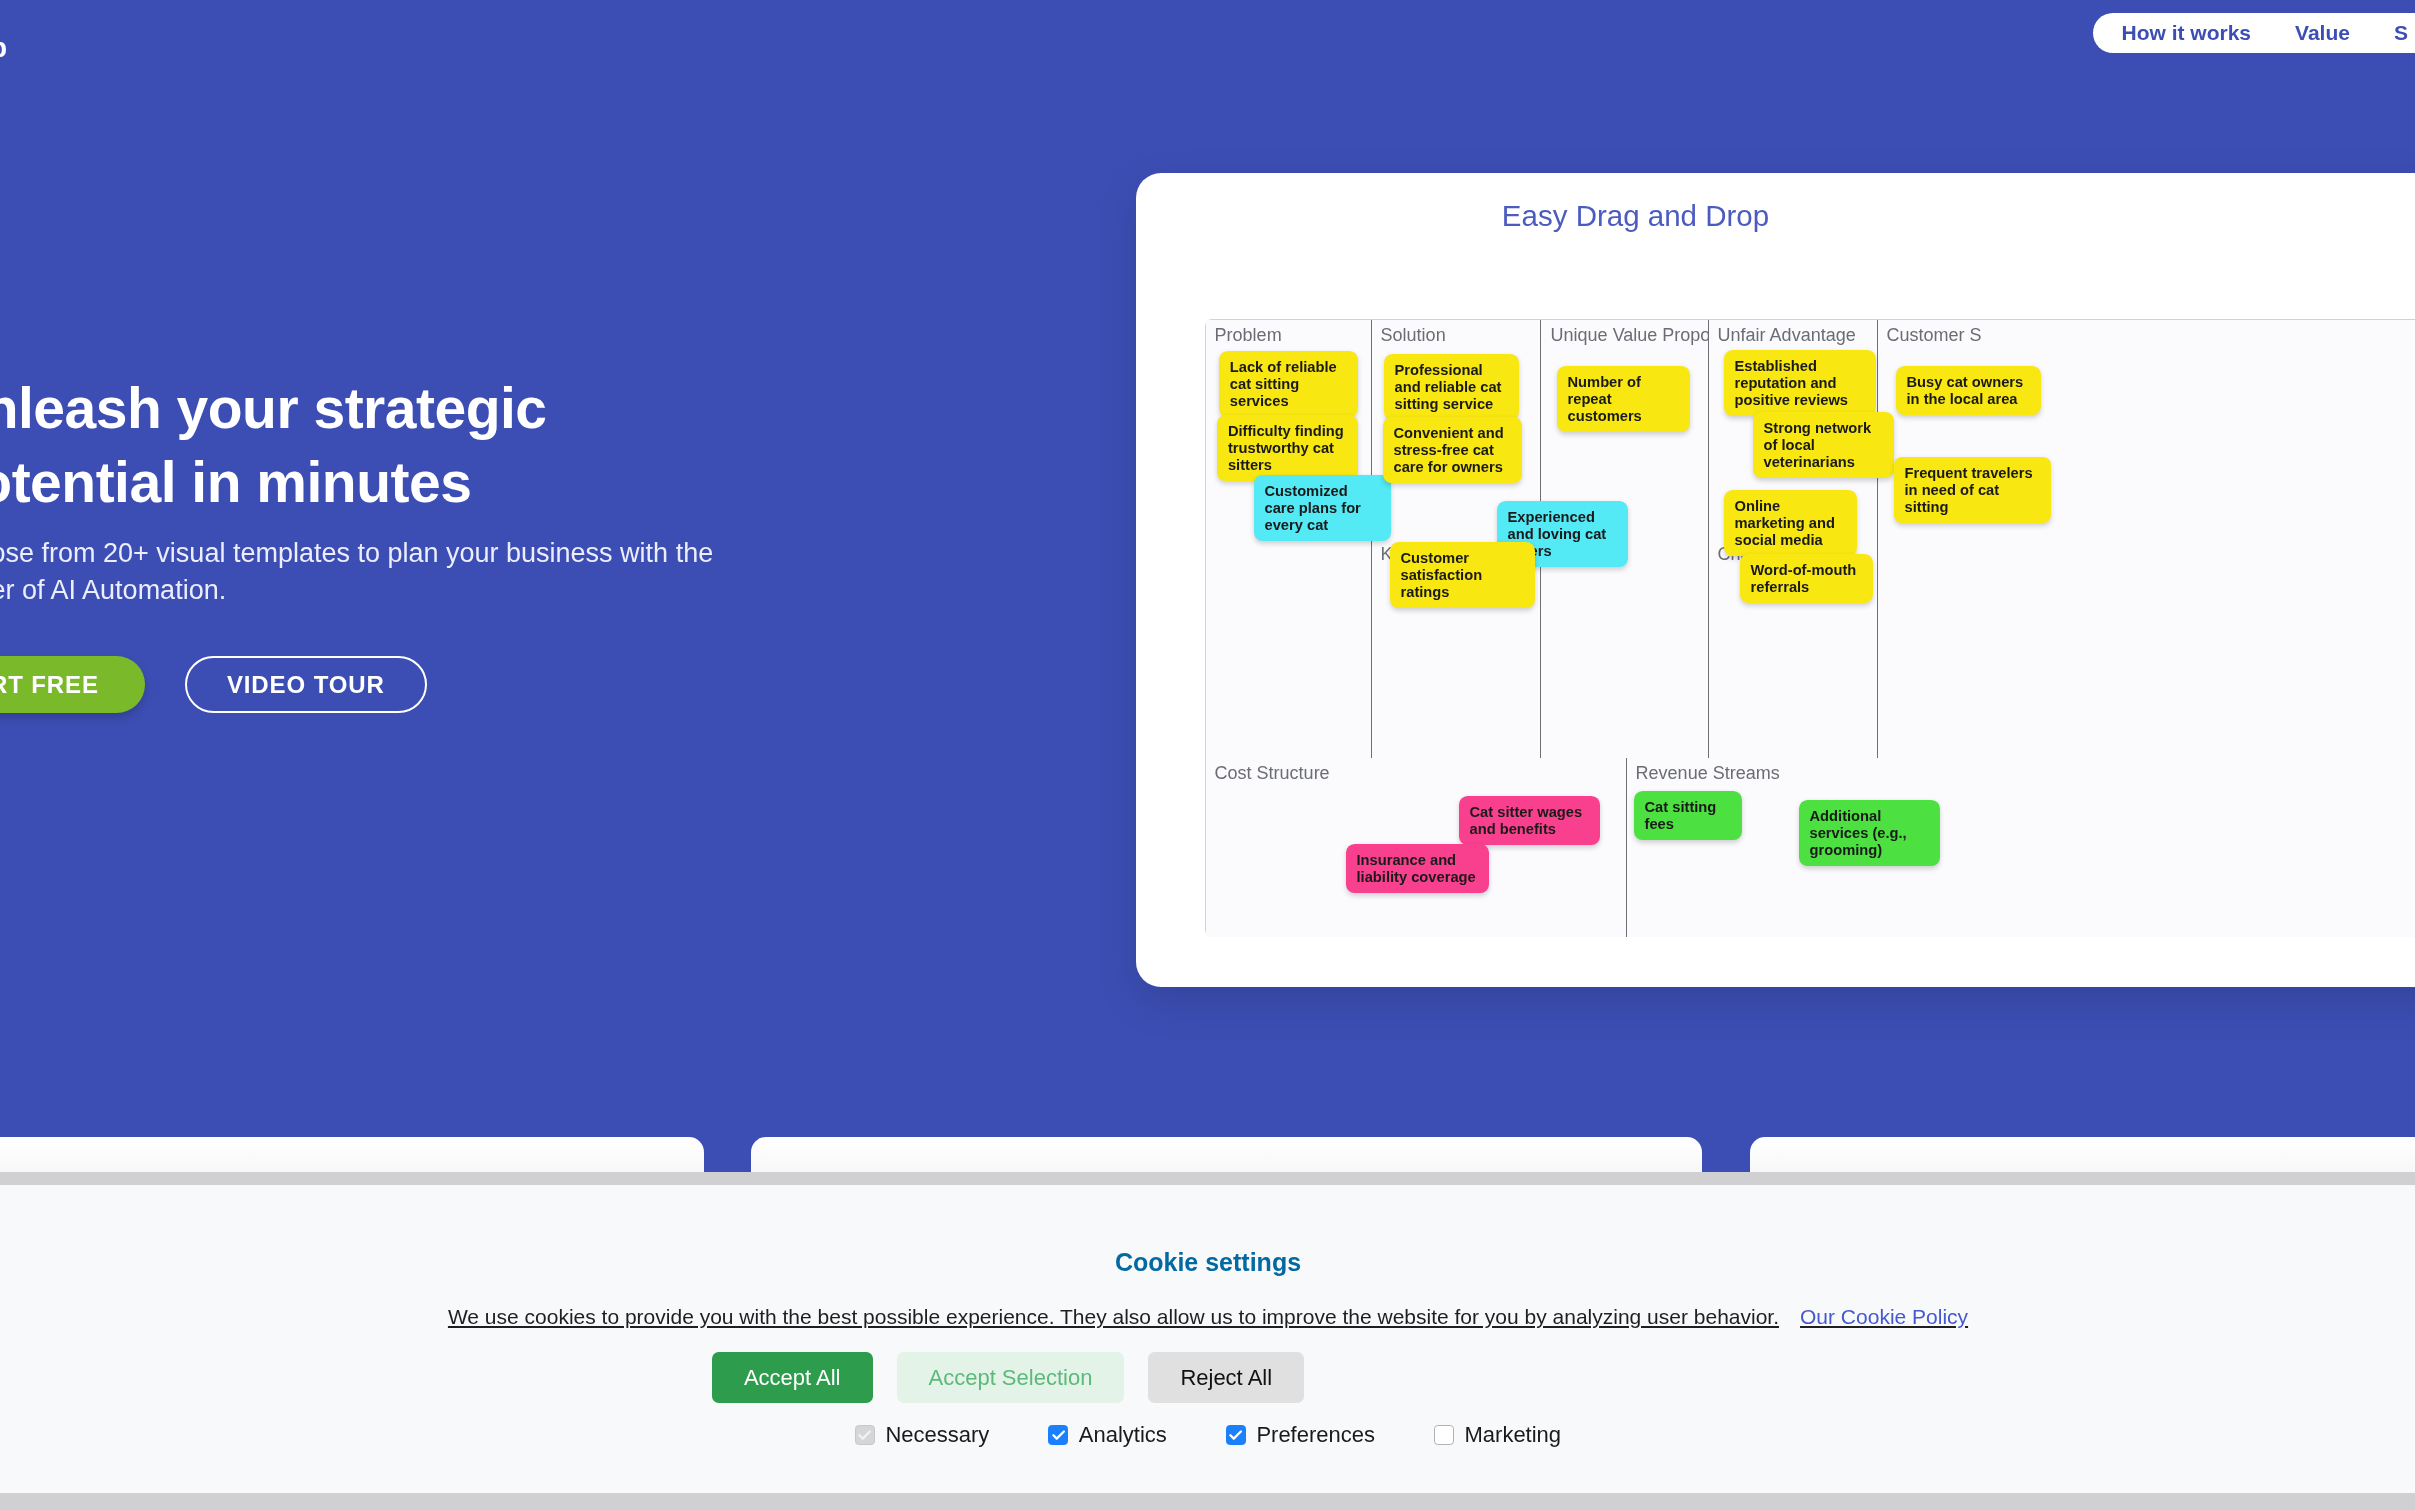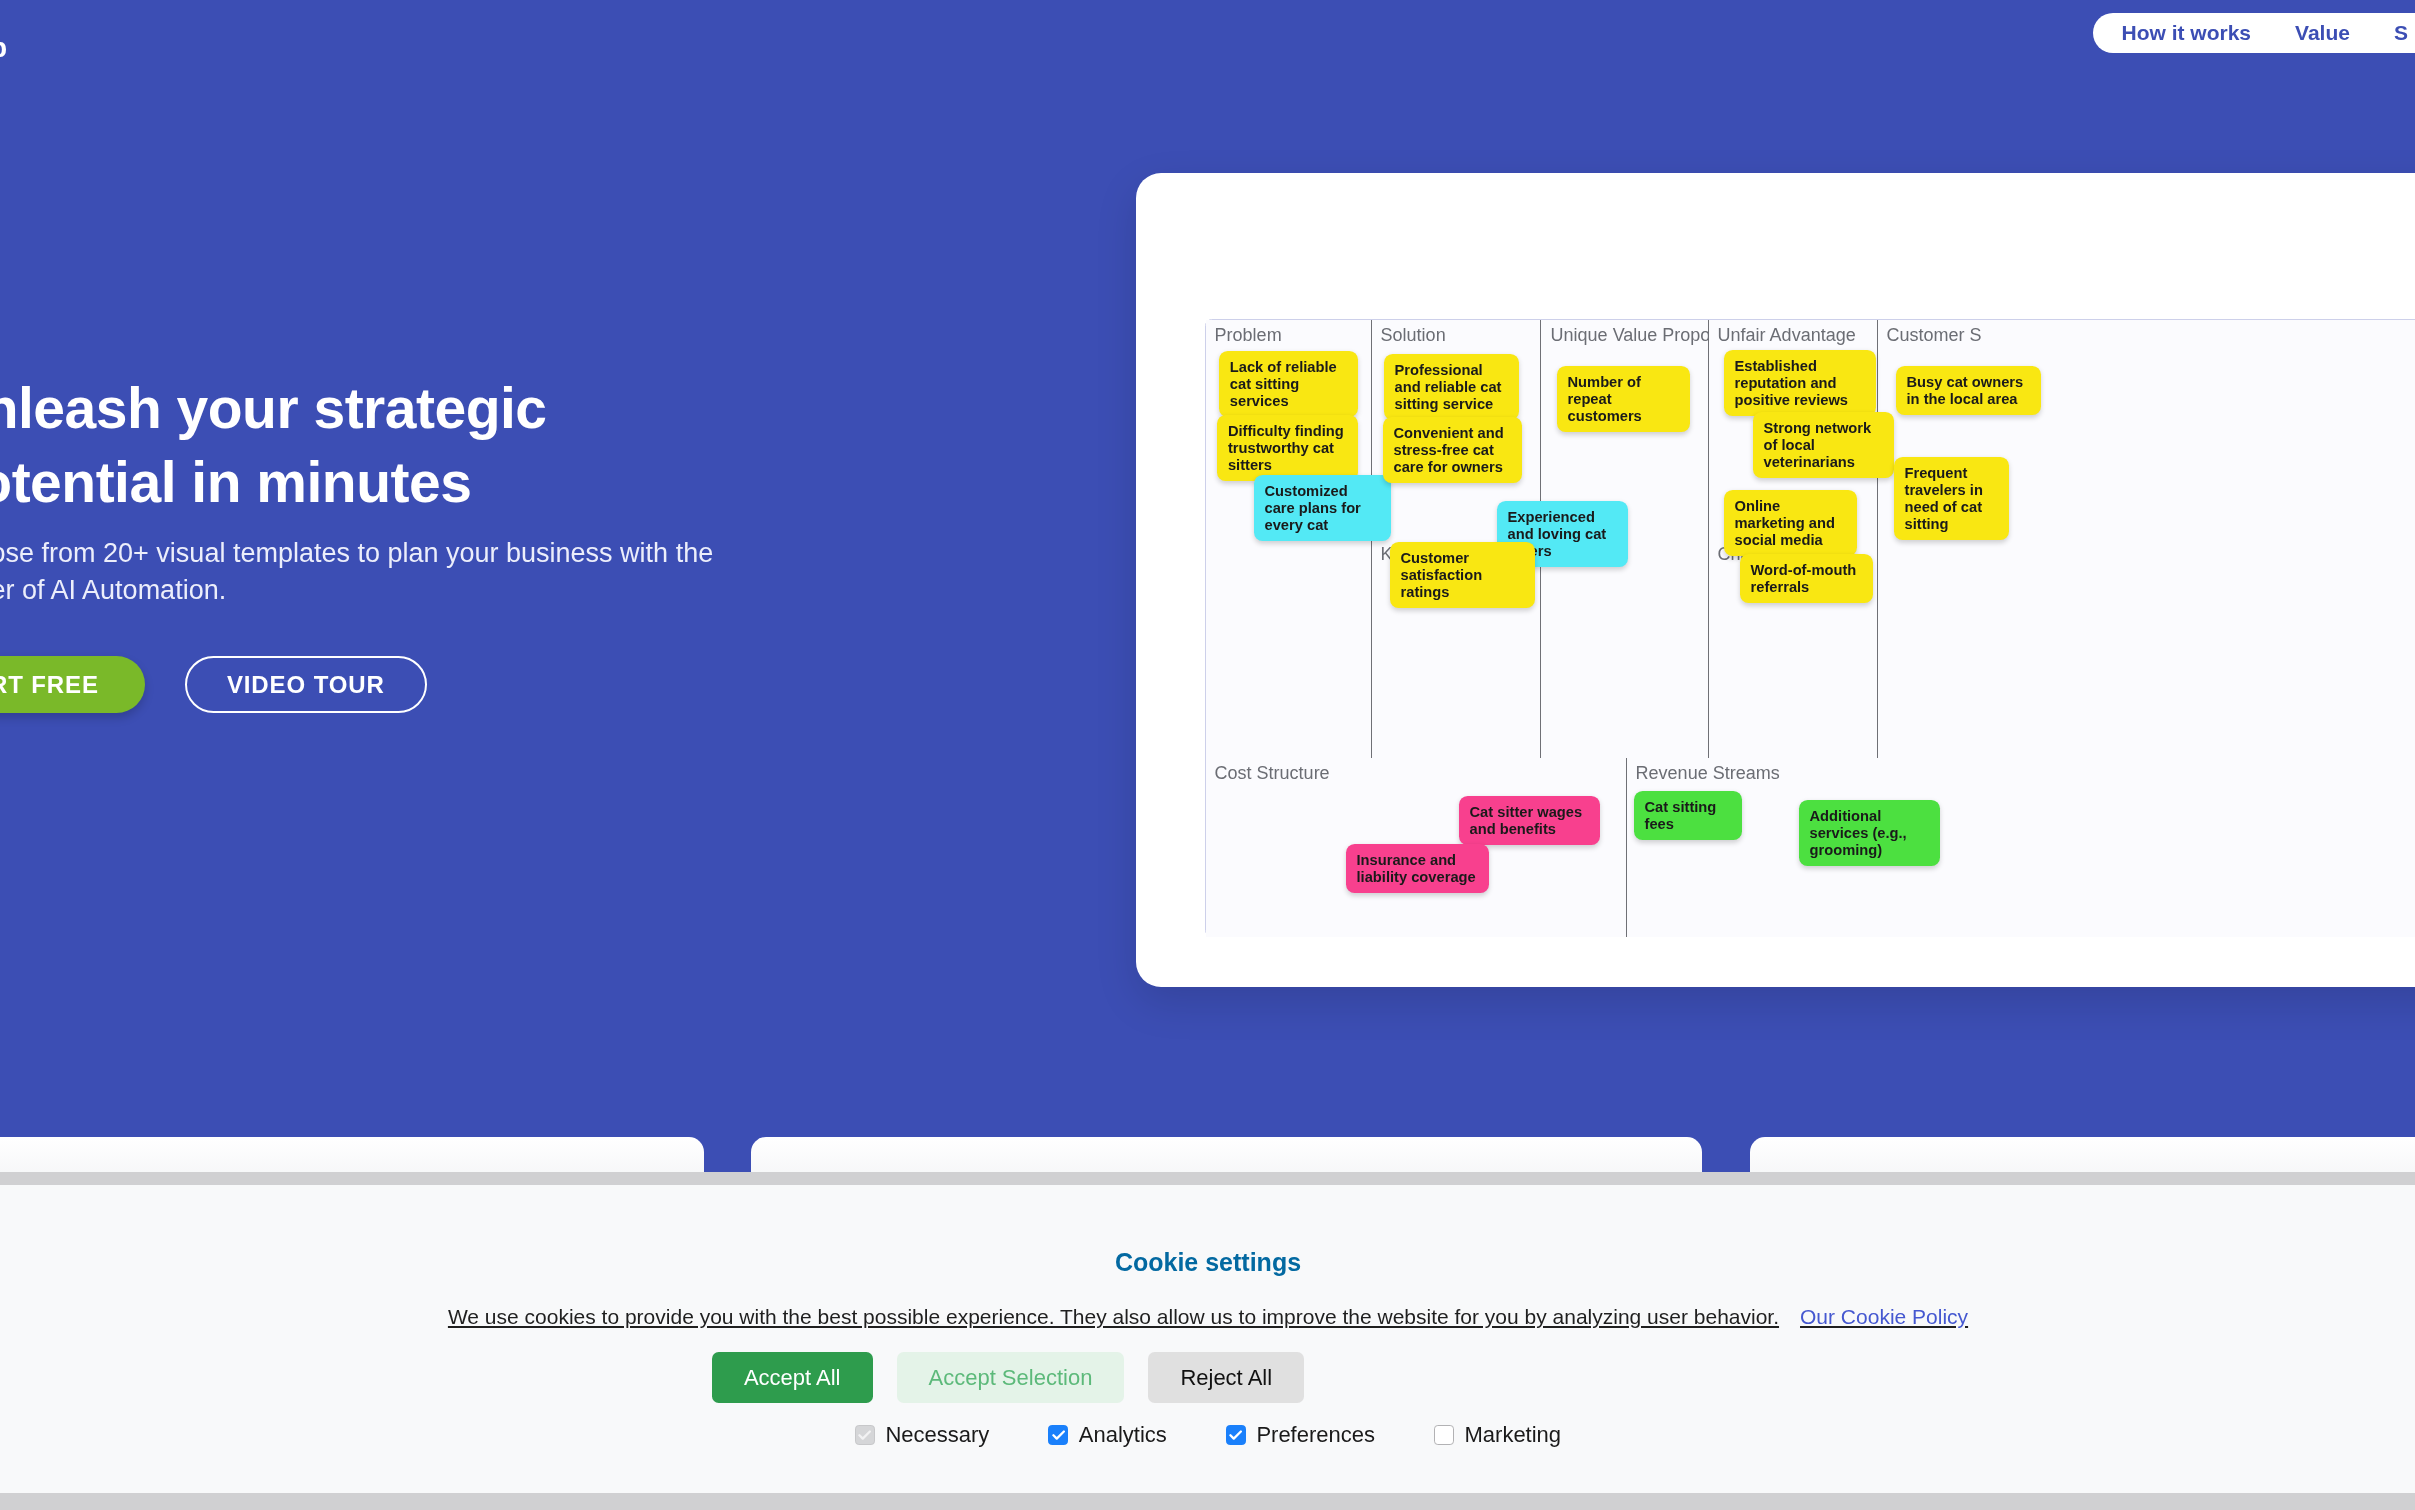--- a/index.html
+++ b/index.html
@@ -244,6 +244,7 @@
   </div>
 
   <div id="canvas-card">
+    <div id="canvas-title">Easy Drag and Drop</div>
 
     <div id="canvas-grid">
 

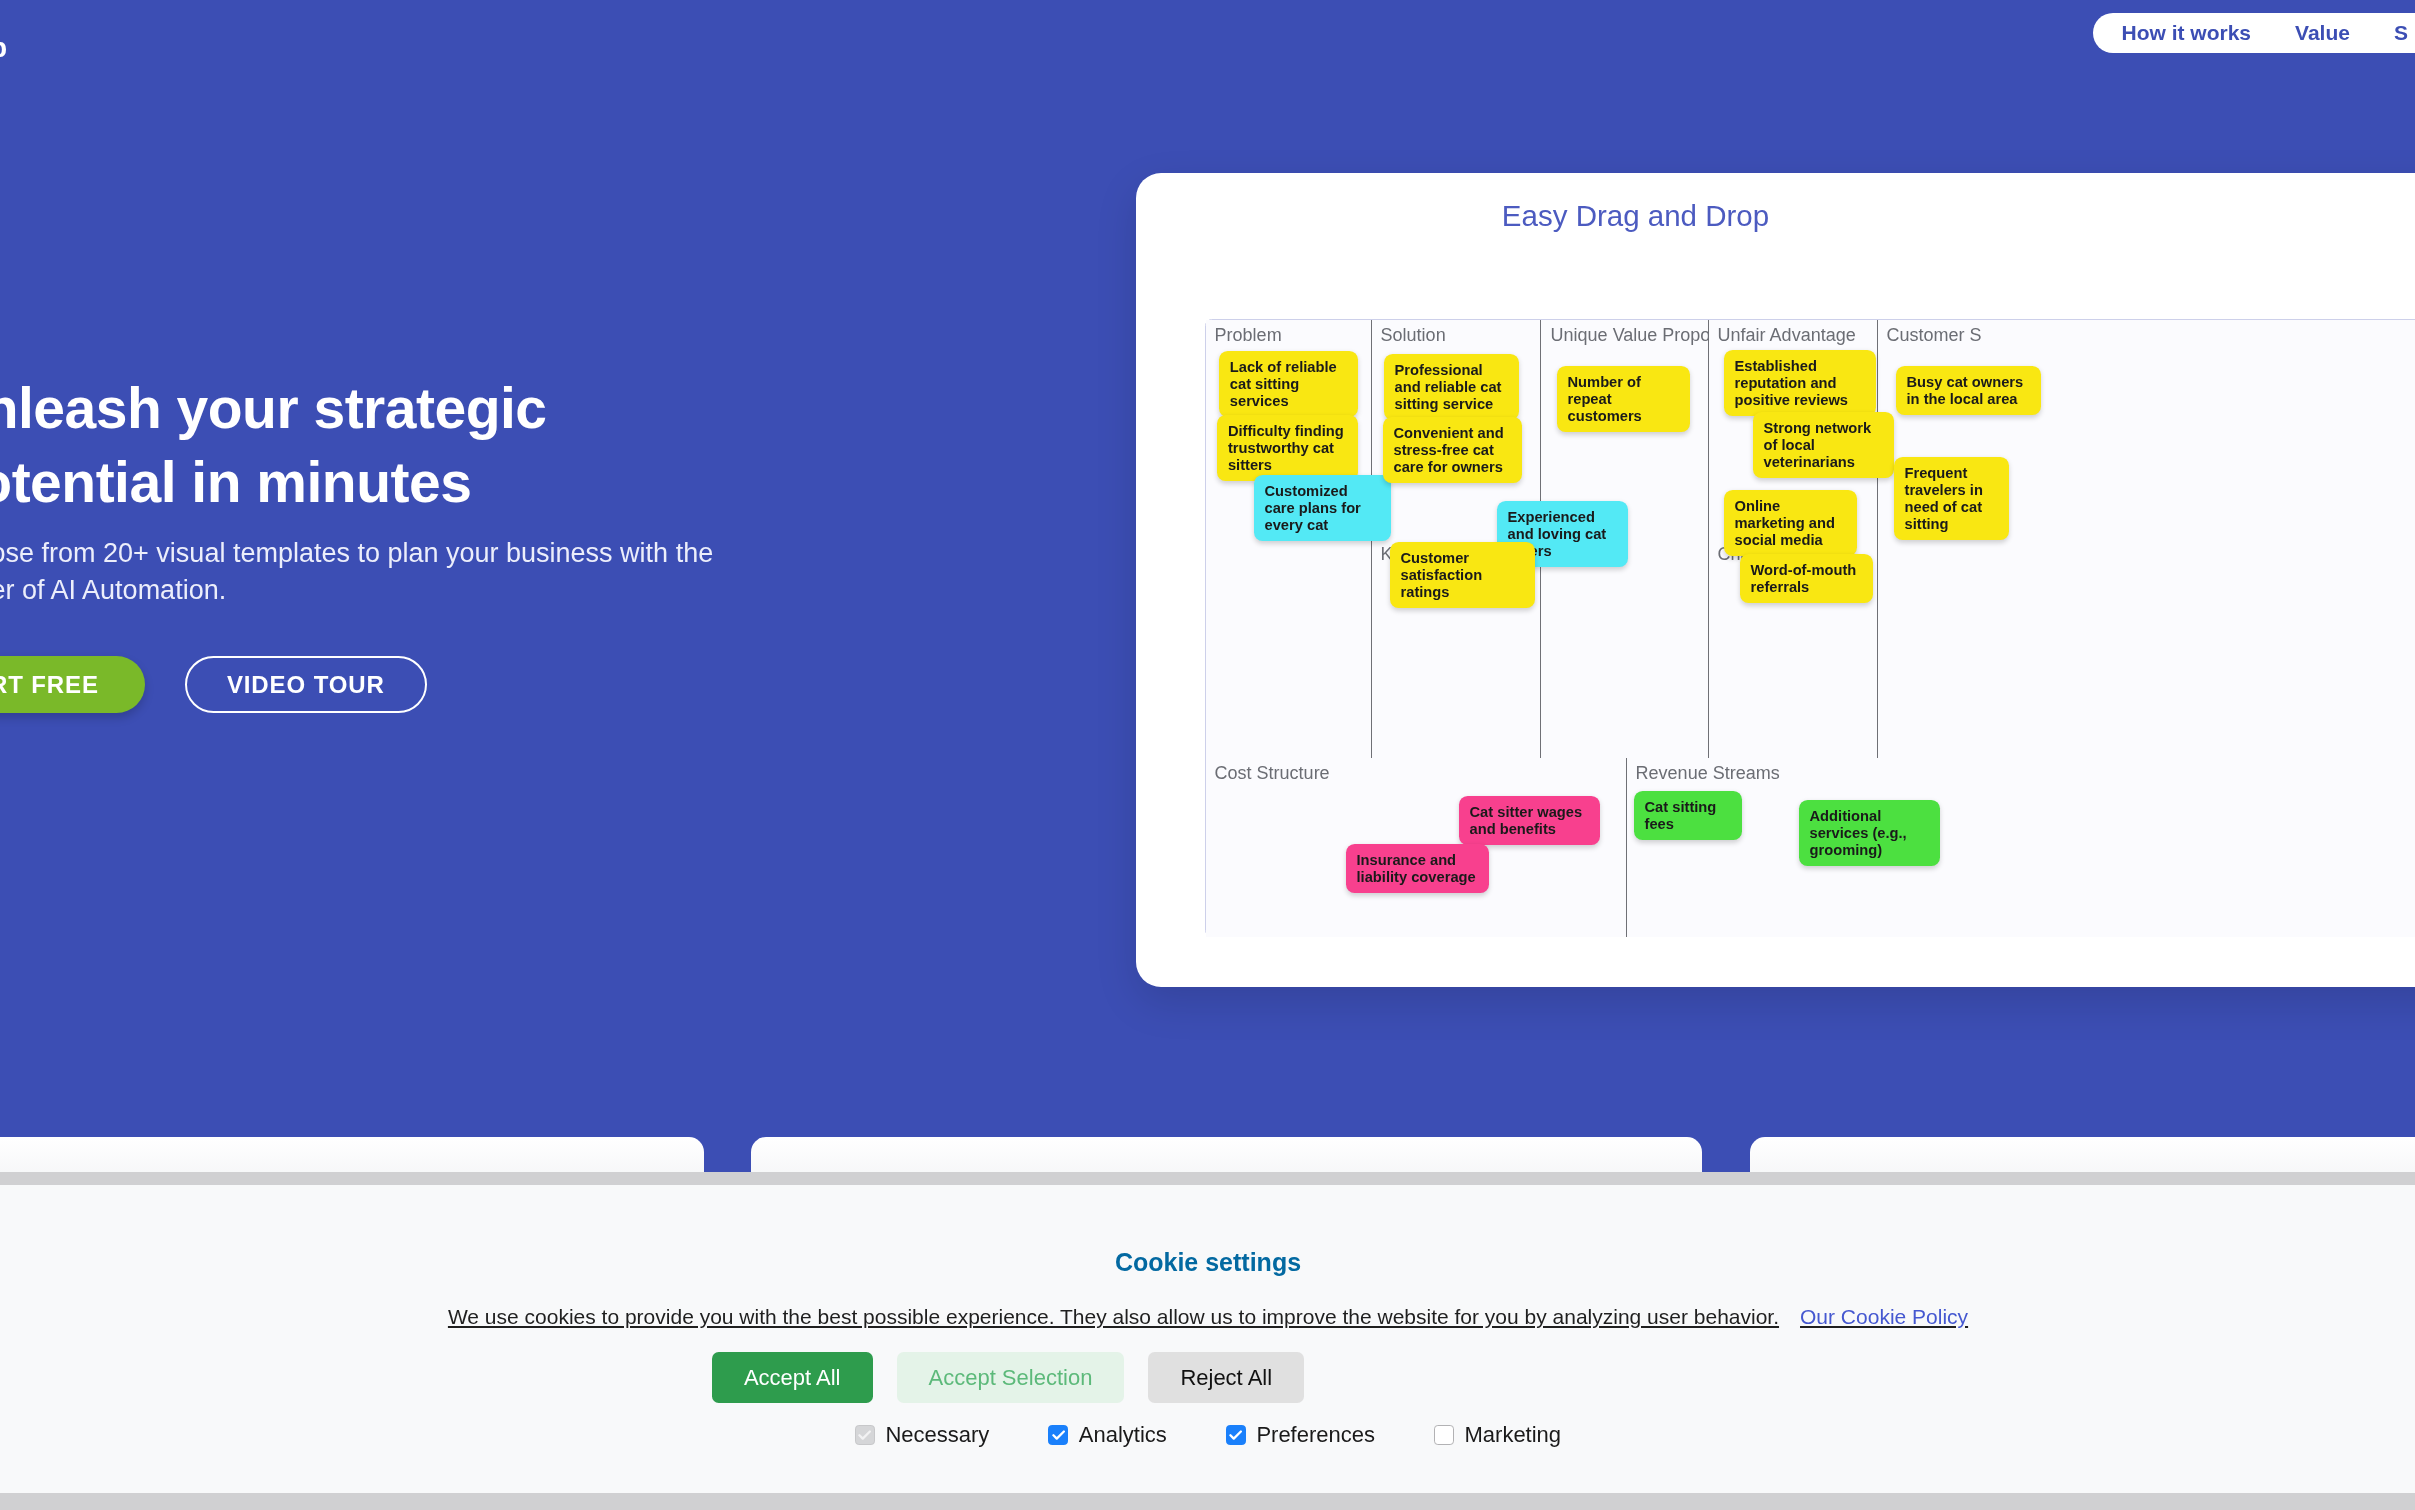--- a/index.html
+++ b/index.html
@@ -309,7 +309,7 @@
 
       <div class="note n-yellow" style="left:690px;top:46px;width:145px;">Busy cat owners in the local area</div>
 
-      <div class="note n-yellow" style="left:688px;top:137px;width:115px;">Frequent travelers in need of cat sitting</div>
+      <div class="note n-yellow" style="left:688px;top:137px;width:157px;border-radius:8px;">Frequent travelers in need of cat sitting</div>
 
       <div class="note n-pink" style="left:253px;top:476px;width:141px;">Cat sitter wages and benefits</div>
 

